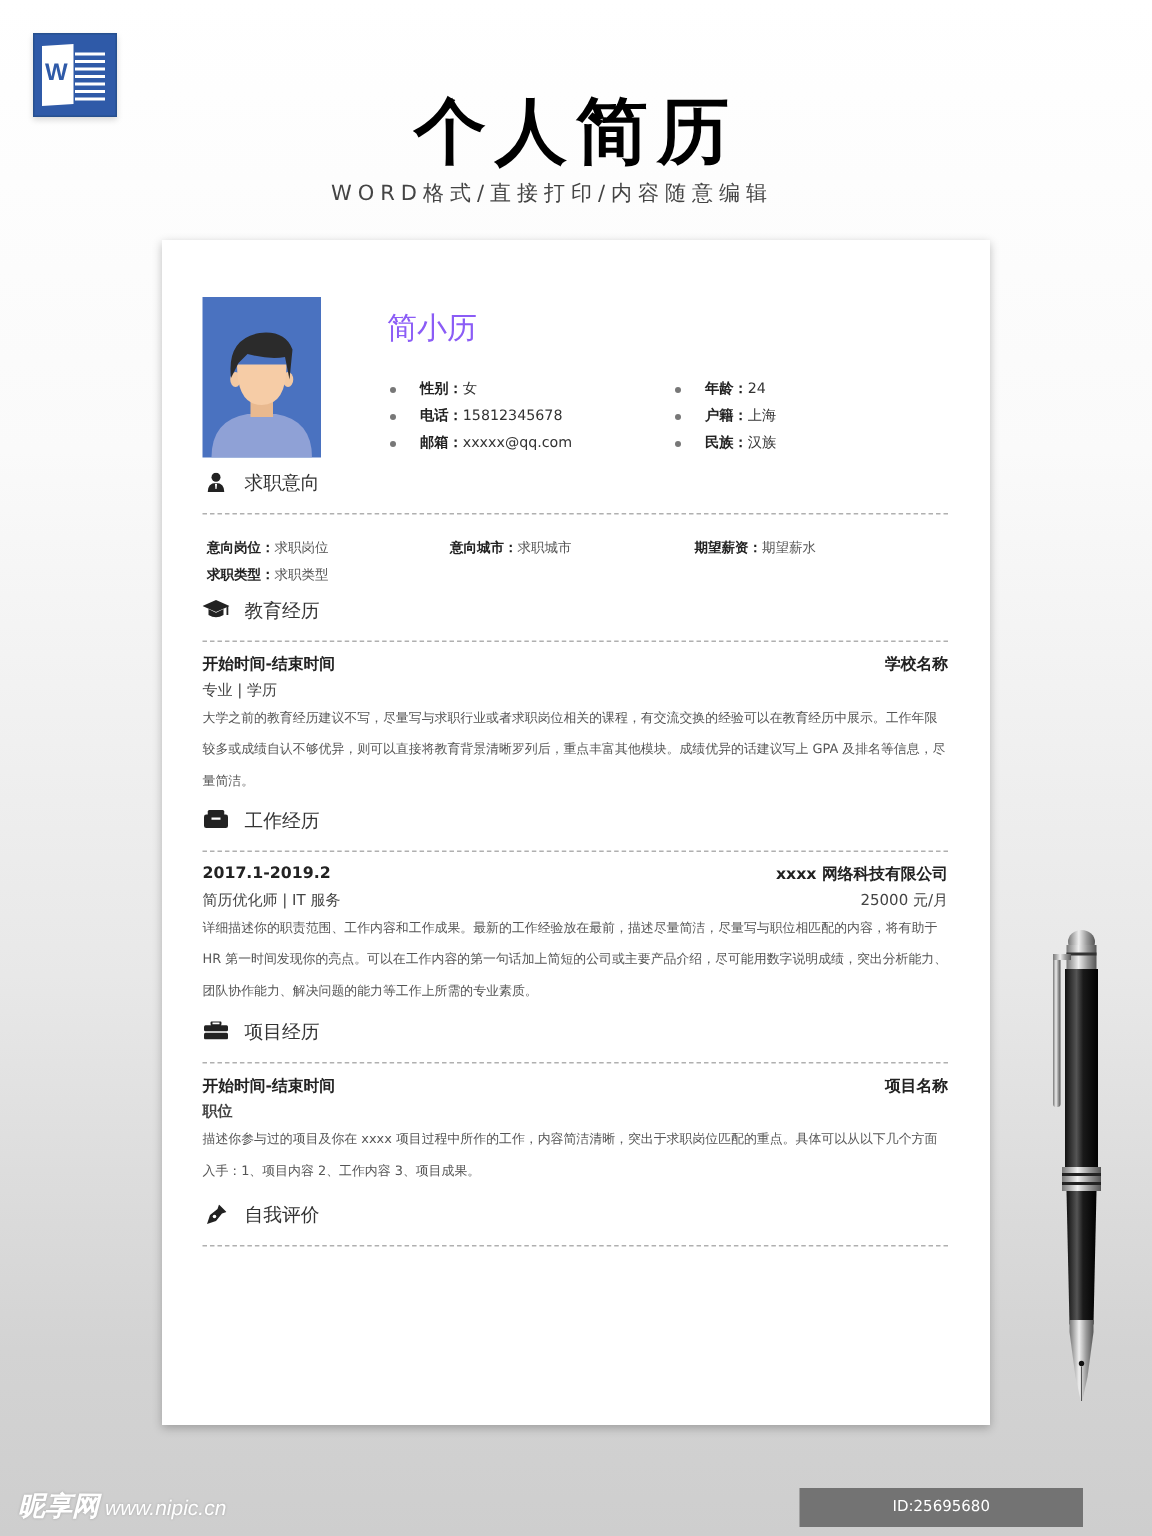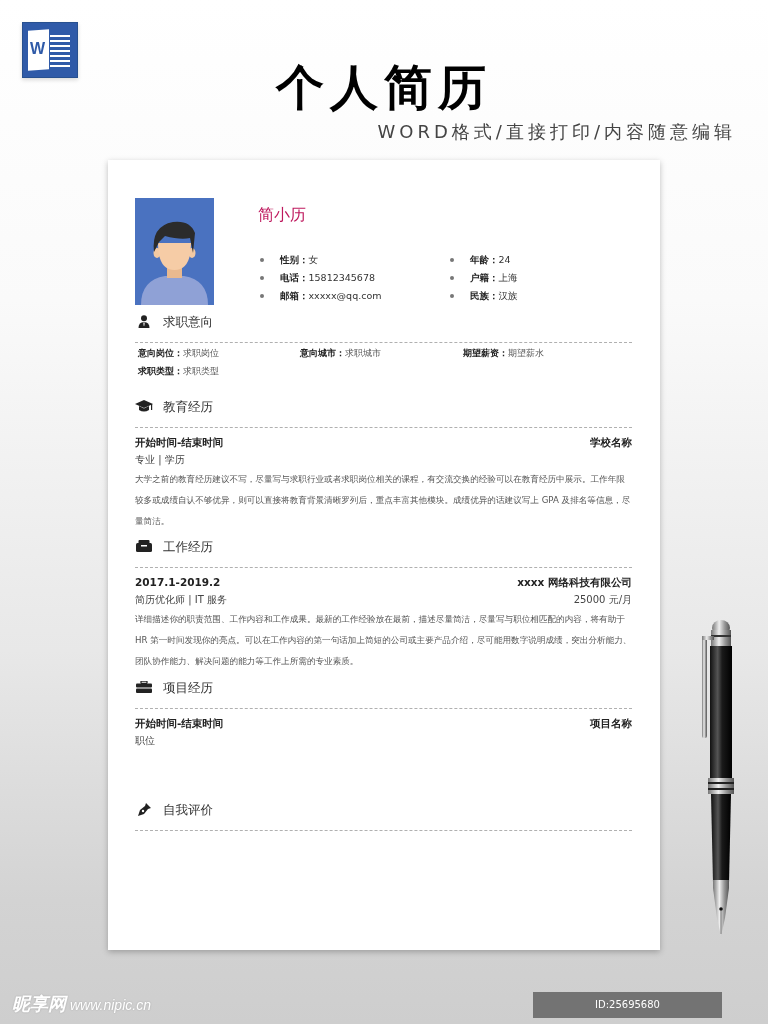--- a/index.html
+++ b/index.html
@@ -14,7 +14,7 @@
   .word-icon .lines{position:absolute;left:27px;top:12px;width:20px;}
   .word-icon .lines div{height:2px;background:#fff;margin-bottom:3px;}
   .main-title{position:absolute;left:0;width:768px;top:56px;text-align:center;font-size:48px;font-weight:bold;color:#000000;letter-spacing:6px;}
-  .sub-title{position:absolute;left:0;width:736px;top:120px;text-align:right;font-size:18px;color:#444;letter-spacing:4px;}
+  .sub-title{position:absolute;left:0;width:736px;top:120px;text-align:center;font-size:14px;color:#444;letter-spacing:4px;}
   .page{position:absolute;left:108px;top:160px;width:552px;height:790px;background:#fff;box-shadow:0 2px 6px rgba(0,0,0,.25);}
   .photo{position:absolute;left:27px;top:38px;width:79px;height:107px;background:#4a72c0;overflow:hidden;}
   .name{position:absolute;left:150px;top:45px;font-size:16px;color:#be185d;}

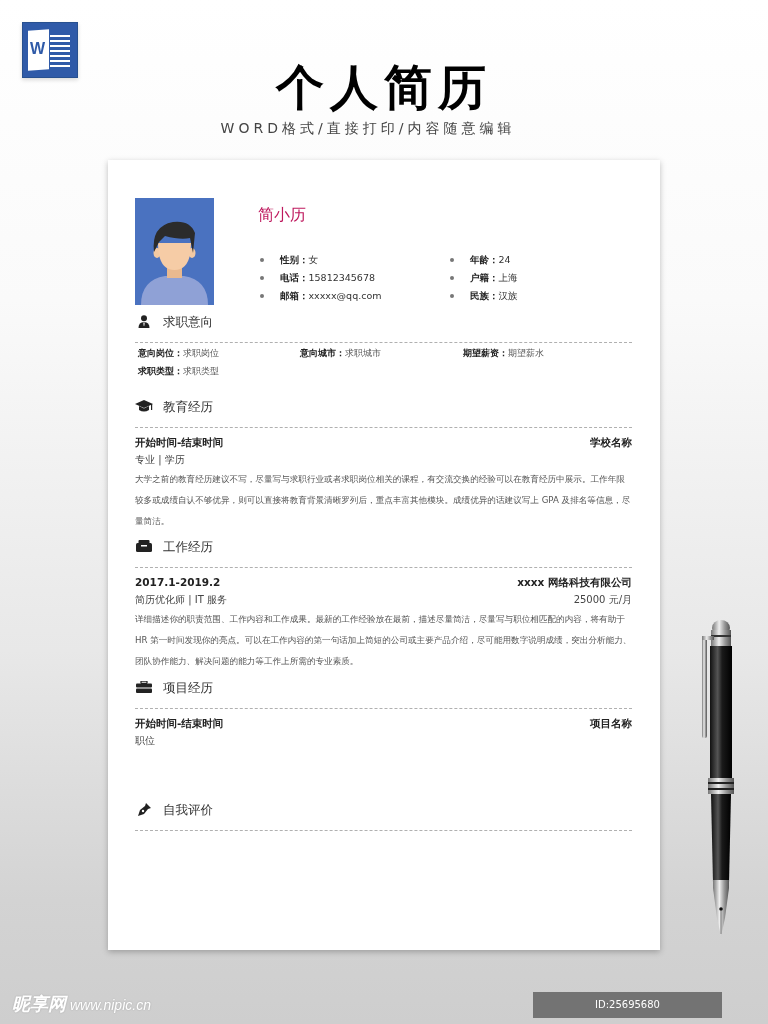--- a/index.html
+++ b/index.html
@@ -17,7 +17,7 @@
   .sub-title{position:absolute;left:0;width:736px;top:120px;text-align:center;font-size:14px;color:#444;letter-spacing:4px;}
   .page{position:absolute;left:108px;top:160px;width:552px;height:790px;background:#fff;box-shadow:0 2px 6px rgba(0,0,0,.25);}
   .photo{position:absolute;left:27px;top:38px;width:79px;height:107px;background:#4a72c0;overflow:hidden;}
-  .name{position:absolute;left:150px;top:45px;font-size:16px;color:#be185d;}
+  .name{position:absolute;left:150px;top:45px;font-size:20px;color:#8b5cf6;}
   .info{position:absolute;top:91px;font-size:9.5px;line-height:18px;}
   .info .row{position:relative;padding-left:22px;white-space:nowrap;}
   .info .row::before{content:"";position:absolute;left:2px;top:7px;width:4px;height:4px;border-radius:50%;background:#777;}

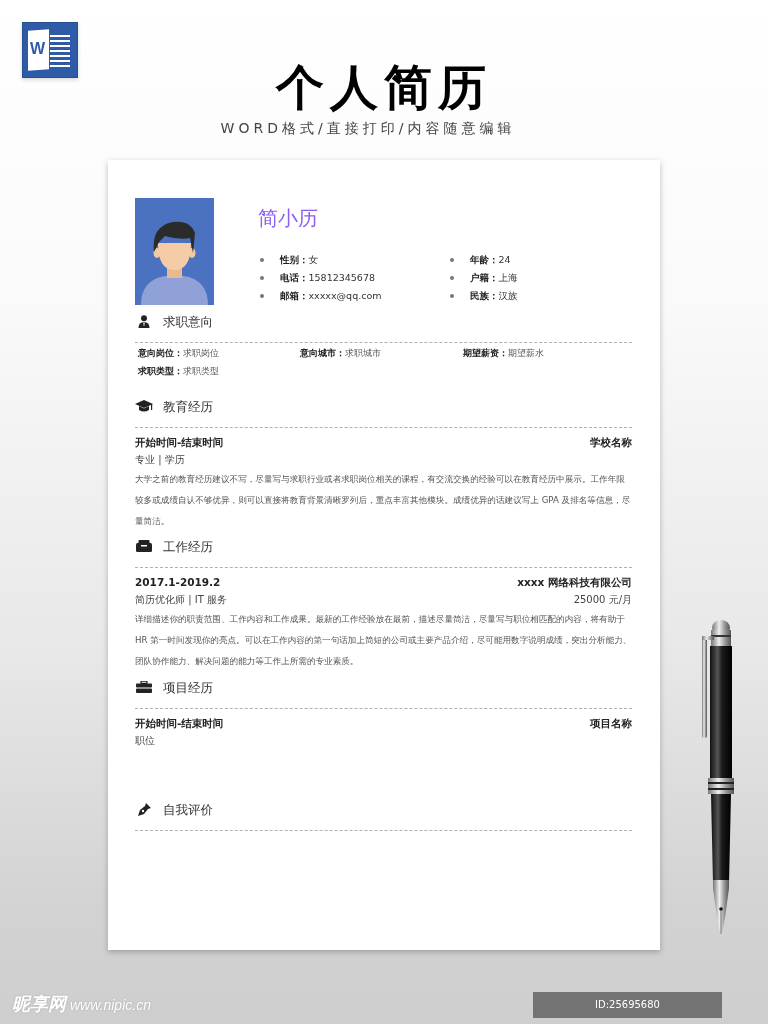--- a/index.html
+++ b/index.html
@@ -95,7 +95,7 @@
       <span>求职意向</span>
     </div>
     <div class="dash"></div>
-    <div style="position:relative;height:40px;margin-top:4px;">
+    <div style="position:relative;height:40px;margin-top:16px;">
       <div class="kv" style="position:absolute;left:3px;top:0;"><b>意向岗位：</b><span>求职岗位</span></div>
       <div class="kv" style="position:absolute;left:165px;top:0;"><b>意向城市：</b><span>求职城市</span></div>
       <div class="kv" style="position:absolute;left:328px;top:0;"><b>期望薪资：</b><span>期望薪水</span></div>

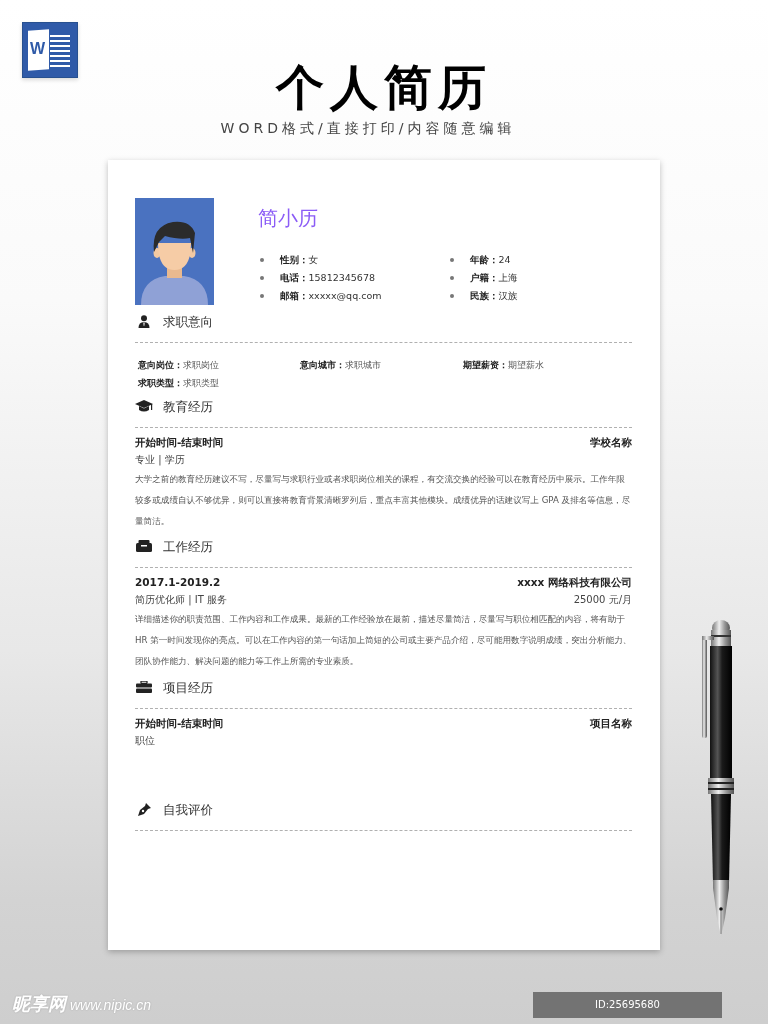--- a/index.html
+++ b/index.html
@@ -162,7 +162,7 @@
       <span class="bold">开始时间-结束时间</span>
       <span class="bold">项目名称</span>
     </div>
-    <div class="meta" style="margin-top:3px;">职位</div>
+    <div class="meta" style="margin-top:3px;font-weight:bold;">职位</div>
   </div>
 
   <div class="section" style="top:642px;">

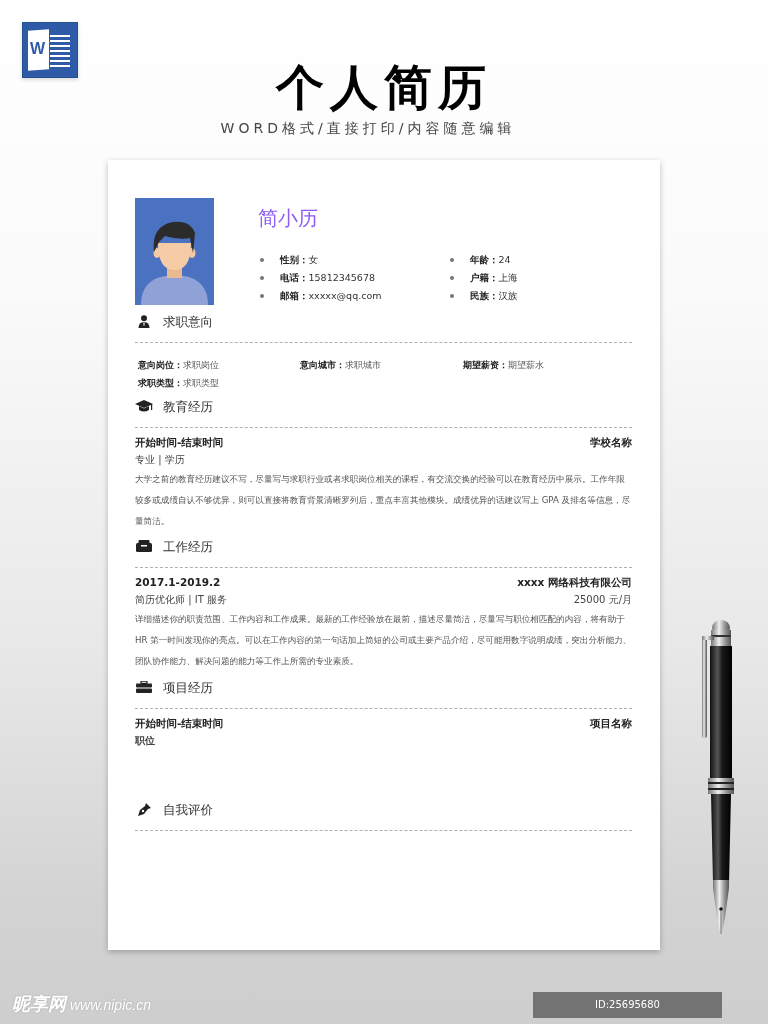--- a/index.html
+++ b/index.html
@@ -163,6 +163,7 @@
       <span class="bold">项目名称</span>
     </div>
     <div class="meta" style="margin-top:3px;font-weight:bold;">职位</div>
+    <div class="desc" style="margin-top:2px;">描述你参与过的项目及你在 xxxx 项目过程中所作的工作，内容简洁清晰，突出于求职岗位匹配的重点。具体可以从以下几个方面入手：1、项目内容 2、工作内容 3、项目成果。</div>
   </div>
 
   <div class="section" style="top:642px;">

